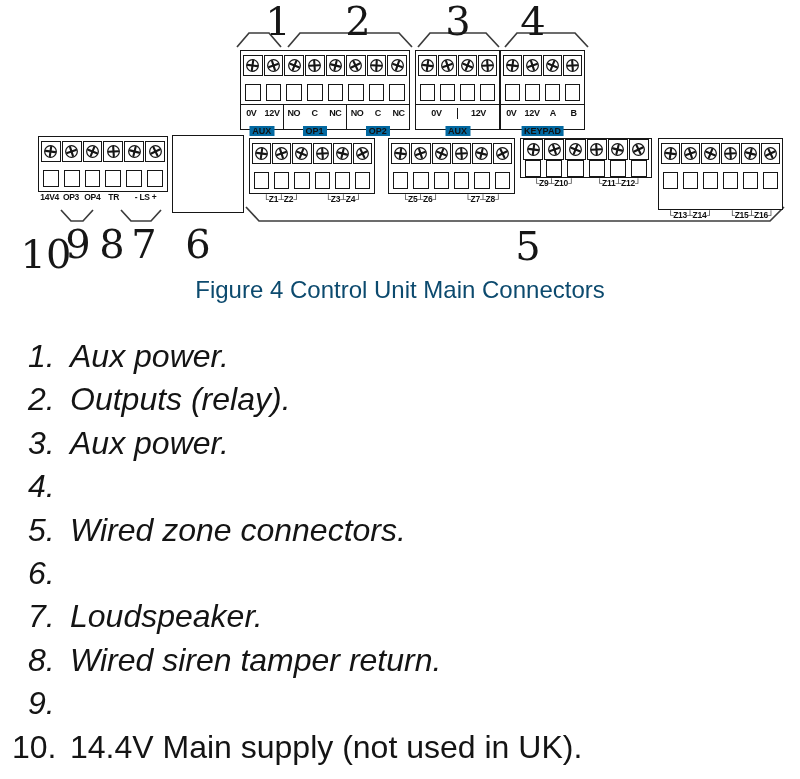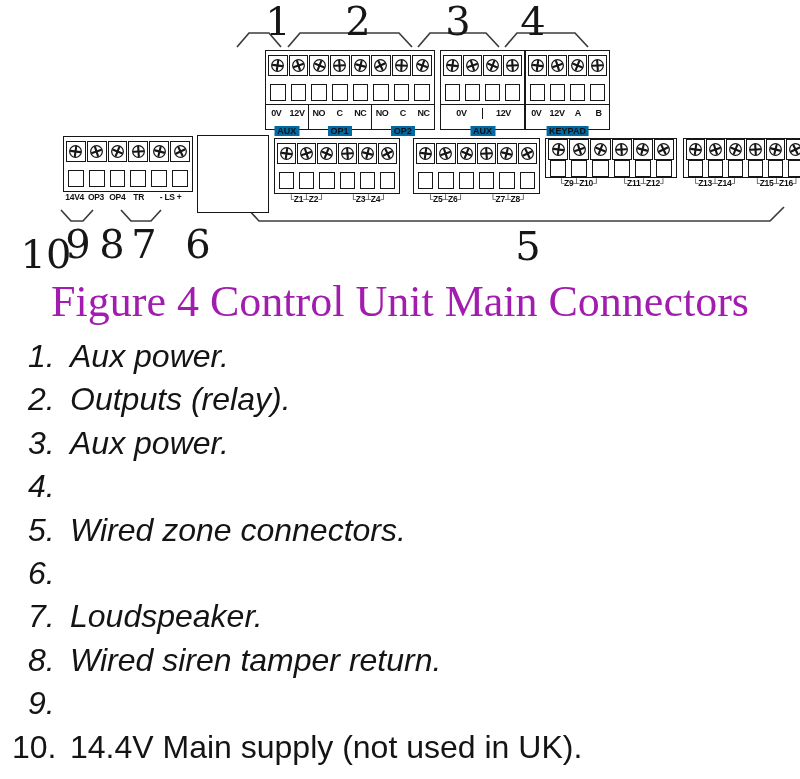--- a/index.html
+++ b/index.html
@@ -12,7 +12,7 @@
   .callout{position:absolute;transform:translateX(-50%);
            font-family:"DejaVu Serif",serif;font-size:40px;line-height:1;color:#161616;}
   .block{position:absolute;border:1.7px solid #161616;background:#fff;
-         box-sizing:border-box;display:flex;flex-direction:column;margin-left:25px;}
+         box-sizing:border-box;display:flex;flex-direction:column;}
   .srow{height:29px;display:flex;align-items:center;padding:0 2px;gap:1px;}
   .screw{flex:1;height:21px;border:1.4px solid #161616;box-sizing:border-box;
          display:flex;align-items:center;justify-content:center;background:#fff;}

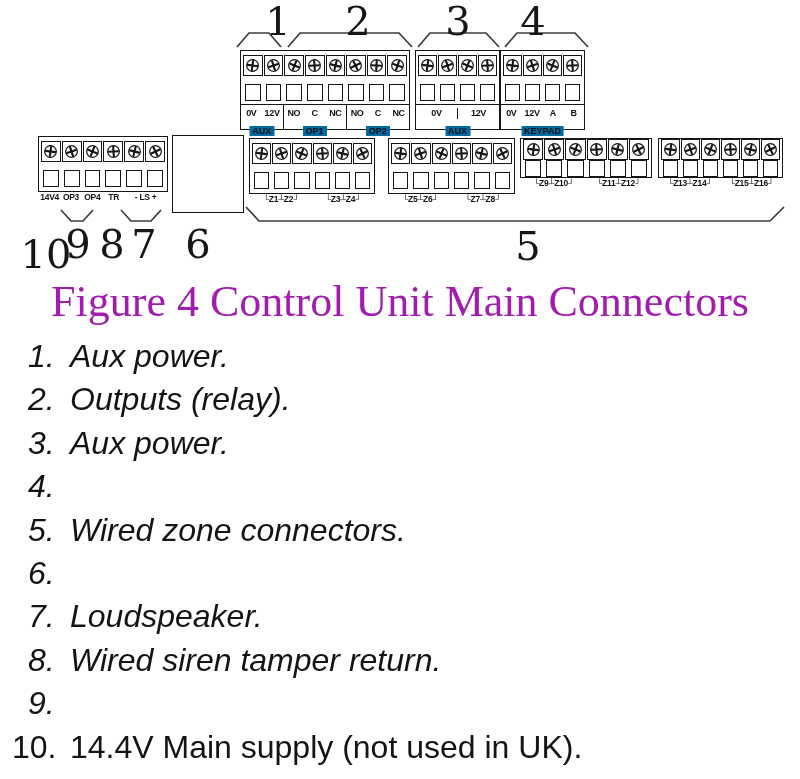--- a/index.html
+++ b/index.html
@@ -561,7 +561,7 @@
           <span style="flex: 1 1 0%;">└Z11┴Z12┘</span>
         </div>
       </div>
-      <div class="block" style="left: 658px; top: 138px; width: 125px; height: 40px;">
+      <div class="block" style="left: 658px; top: 138px; width: 125px; height: 72px;">
         <div class="srow">
           <div class="screw">
             <svg viewBox="0 0 18 18">

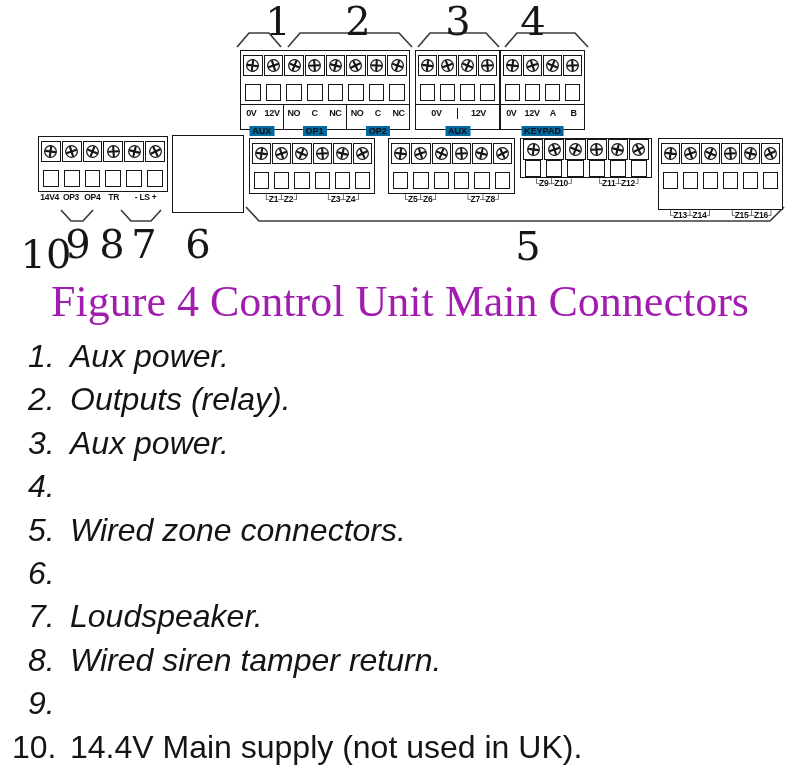--- a/index.html
+++ b/index.html
@@ -32,7 +32,7 @@
   .below span{text-align:center;white-space:nowrap;}
   
   .caption{position:absolute;top:276px;left:0;width:100%;text-align:center;
-           font-family:Liberation Serif, serif;font-size:44px;color:#a21caf;}
+           font-family:Liberation Sans, sans-serif;font-size:24px;color:#0c4a6e;}
   #legend{position:absolute;left:28px;top:338px;}
   .li{display:flex;align-items:flex-start;height:43.4px;
       font-style:italic;font-size:32px;color:#141414;}

